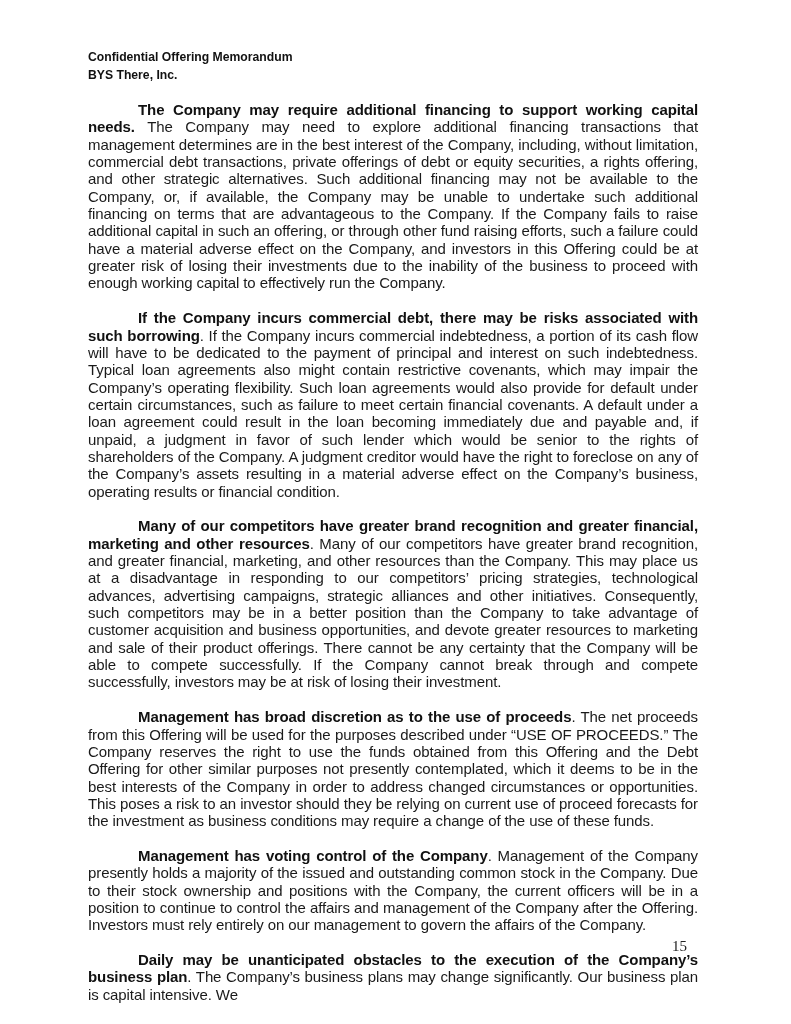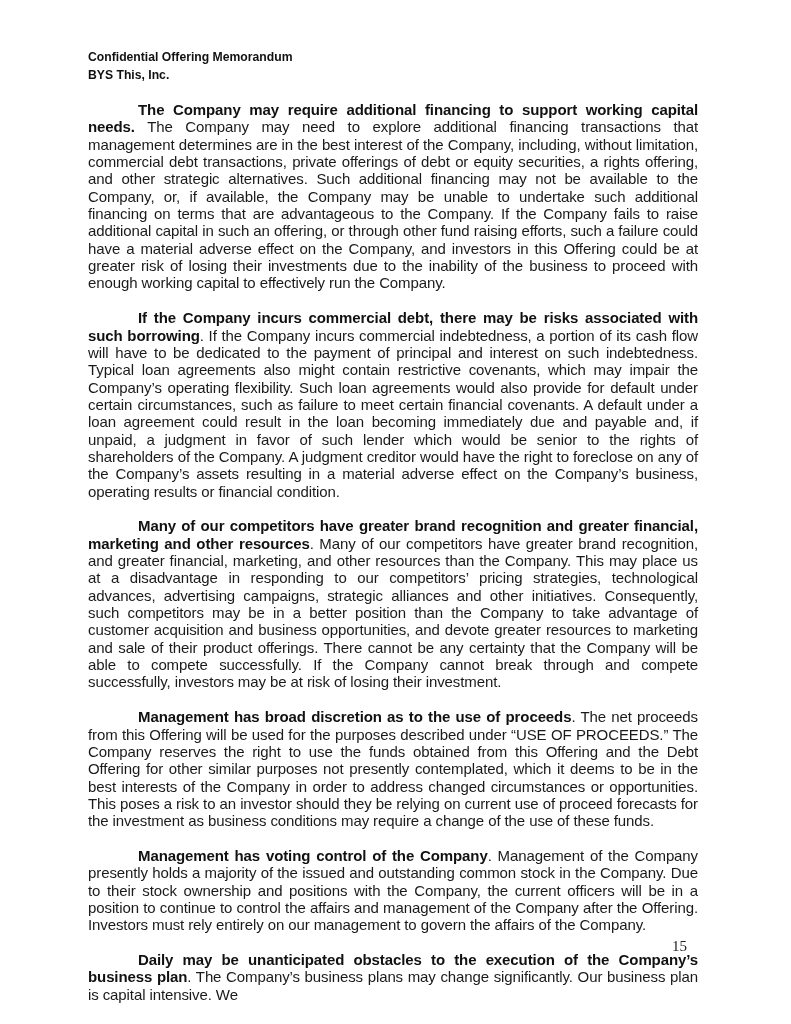--- a/index.html
+++ b/index.html
@@ -33,7 +33,7 @@
 <div class="page">
   <div class="header">
     <div>Confidential Offering Memorandum</div>
-    <div>BYS This, Inc.</div>
+    <div>BYS There, Inc.</div>
   </div>
 
   <div class="body-text">

